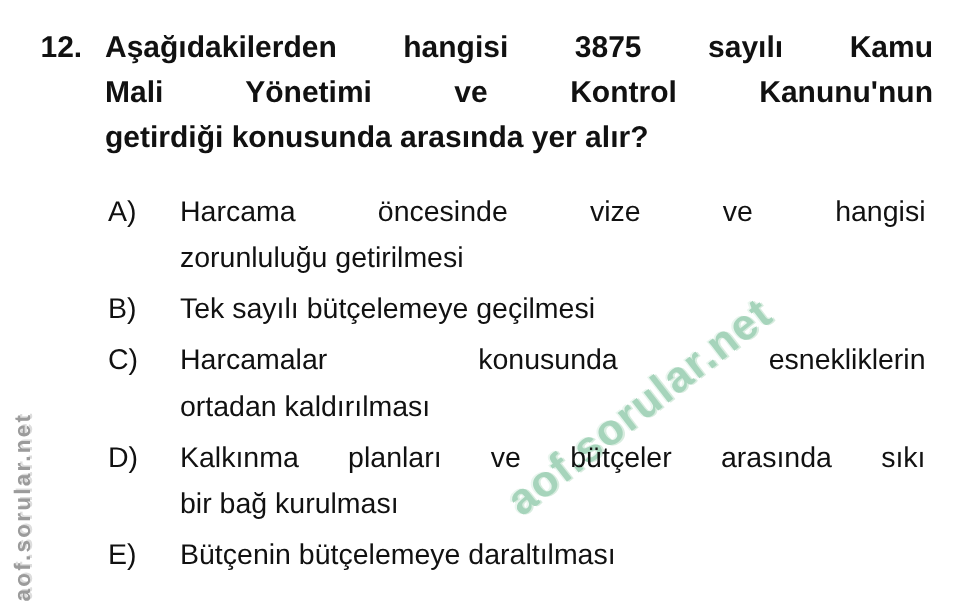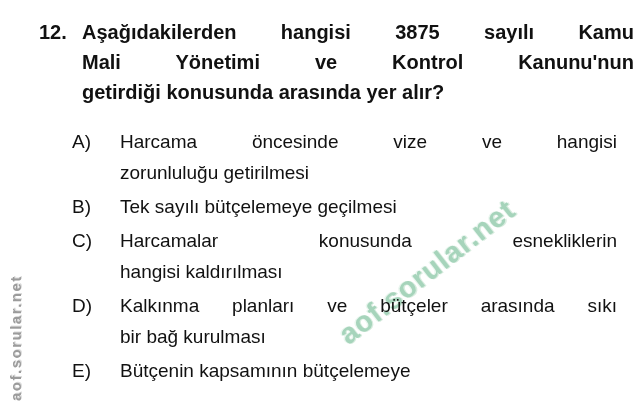--- a/index.html
+++ b/index.html
@@ -51,7 +51,7 @@
   .question {
     position: absolute;
     top: 17px;
-    left: 39px;
+    left: 27px;
     display: flex;
     z-index: 2;
     font-weight: bold;

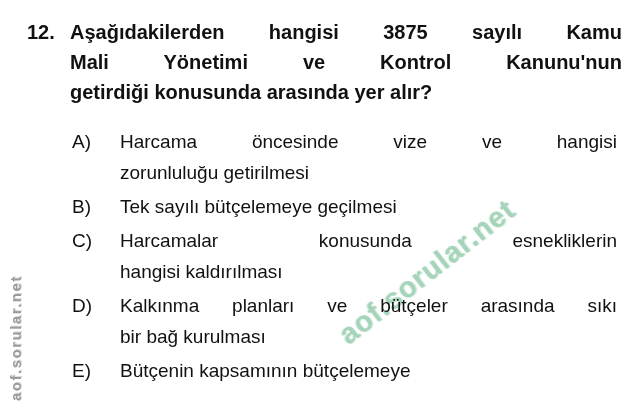--- a/index.html
+++ b/index.html
@@ -133,7 +133,7 @@
       <div class="letter">C)</div>
       <div class="otext">
         <div class="line just">Harcamalar konusunda esnekliklerin</div>
-        <div class="line">hangisi kaldırılması</div>
+        <div class="line">ortadan kaldırılması</div>
       </div>
     </div>
 

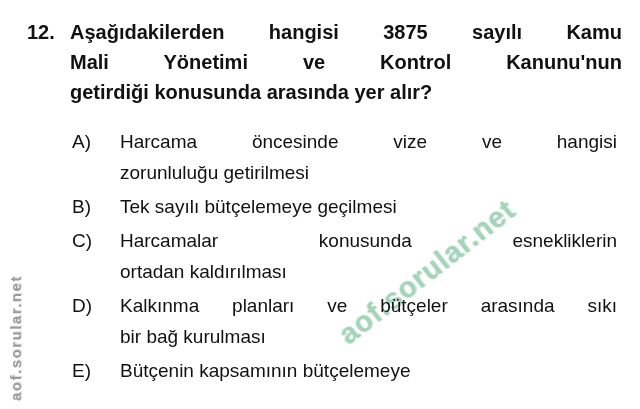--- a/index.html
+++ b/index.html
@@ -148,7 +148,7 @@
     <div class="option">
       <div class="letter">E)</div>
       <div class="otext">
-        <div class="line">Bütçenin kapsamının bütçelemeye</div>
+        <div class="line">Bütçenin bütçelemeye daraltılması</div>
       </div>
     </div>
 

